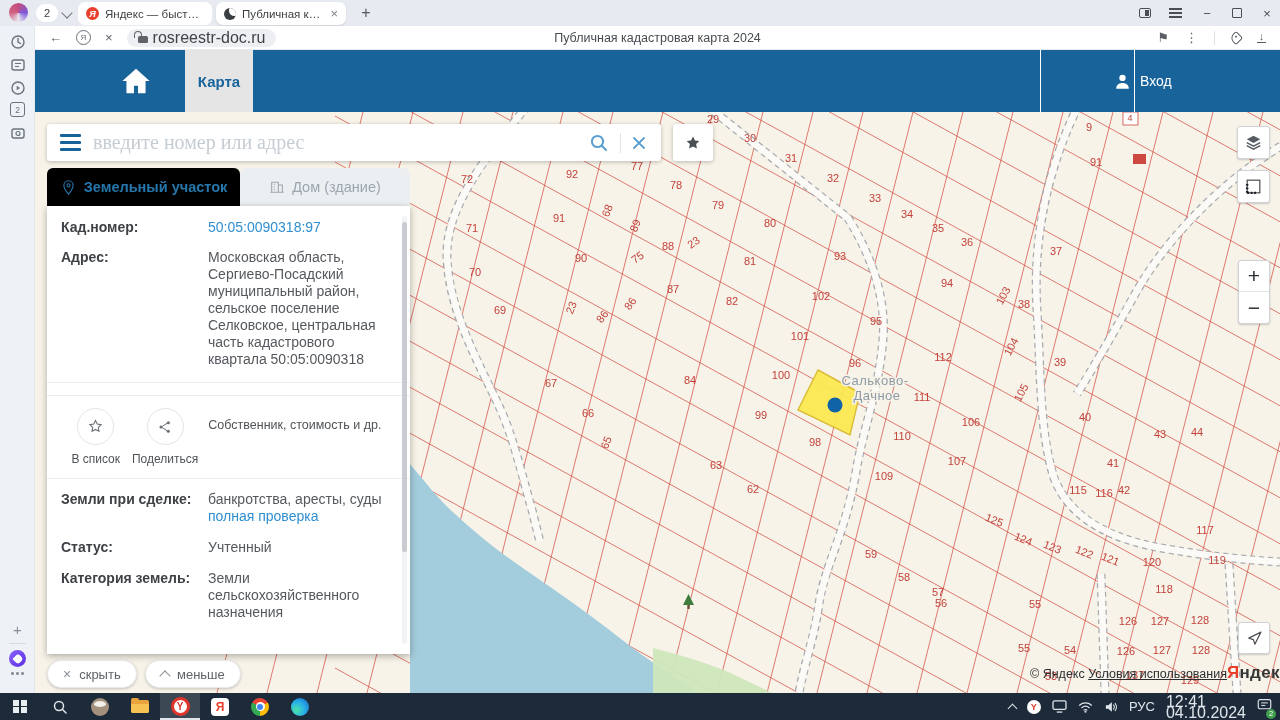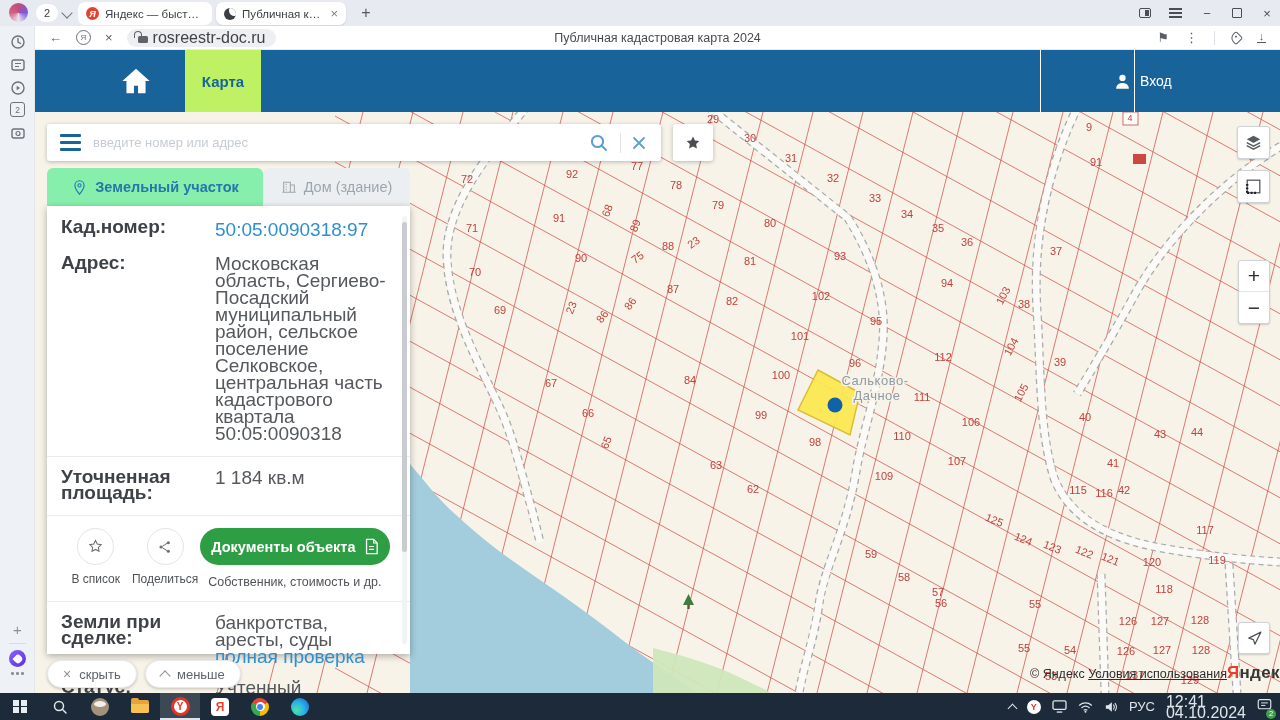--- a/index.html
+++ b/index.html
@@ -63,7 +63,7 @@
 
 #bluehdr{position:absolute;left:35px;top:50px;width:1245px;height:62px;background:#19639b}
 .hometile{position:absolute;left:52px;top:0;width:98px;height:62px;display:flex;align-items:center;justify-content:center}
-#maptab{position:absolute;left:150px;top:0;width:76px;height:62px;background:#bef264;color:#19639b;font-size:15px;font-weight:700;
+#maptab{position:absolute;left:150px;top:0;width:68px;height:62px;background:#e5e5e5;color:#19639b;font-size:15px;font-weight:700;
  display:flex;align-items:center;justify-content:center}
 .hsep{position:absolute;top:0;width:1px;height:62px;background:#fff}
 .hitem{position:absolute;top:0;height:62px;display:flex;align-items:center;gap:8px;color:#fff;font-size:14px}

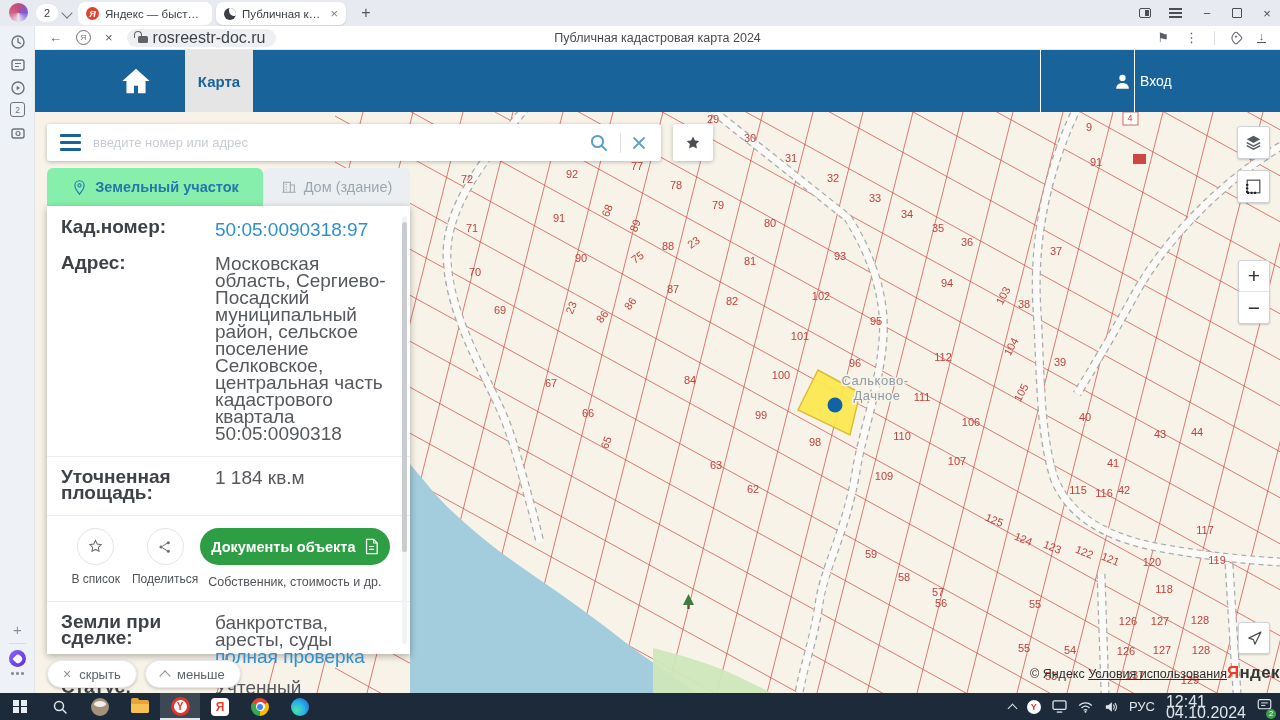--- a/index.html
+++ b/index.html
@@ -81,7 +81,7 @@
  box-shadow:0 1px 4px rgba(0,0,0,.25);display:flex;align-items:center}
 .sb-burger{width:46px;display:flex;flex-direction:column;align-items:center;gap:3.5px}
 .sb-burger i{width:21px;height:3.5px;background:#19639b;border-radius:1px;display:block}
-#searchinput{flex:1;border:none;outline:none;font-size:13px;color:#3c4043;font-family:Liberation Sans, sans-serif}
+#searchinput{flex:1;border:none;outline:none;font-size:20px;color:#3c4043;font-family:Liberation Serif, serif}
 #searchinput::placeholder{color:#c6ccd3}
 .sb-right{display:flex;align-items:center;gap:10px;padding-right:14px}
 .sb-vdiv{width:1px;height:20px;background:#e0e3e7}

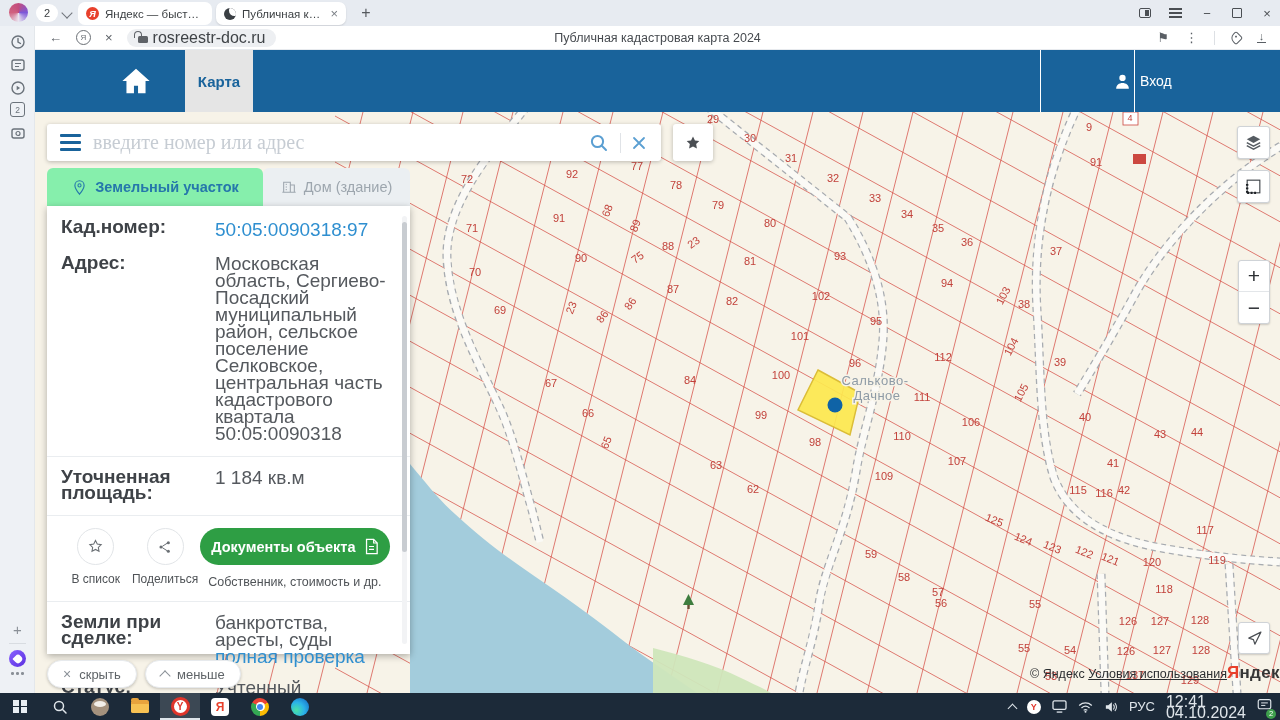--- a/index.html
+++ b/index.html
@@ -92,7 +92,7 @@
 #panel{position:absolute;left:47px;top:168px;width:363px}
 .ptabs{display:flex;height:38px}
 .ptab{display:flex;align-items:center;justify-content:center;gap:7px;font-size:14.5px;border-radius:6px 6px 0 0}
-.ptab.active{width:216px;background:#86efac;color:#2577ab;font-weight:700}
+.ptab.active{width:193px;background:#000000;color:#2577ab;font-weight:700}
 .ptab.inactive{flex:1;background:#ebeff2;color:#9da6ae}
 .pbody{position:relative;background:#fff;height:448px;box-shadow:0 2px 7px rgba(0,0,0,.3);padding:13px 20px 0 14px}
 .prow{display:grid;grid-template-columns:138px 1fr;column-gap:16px;font-size:19px;margin-bottom:14px}

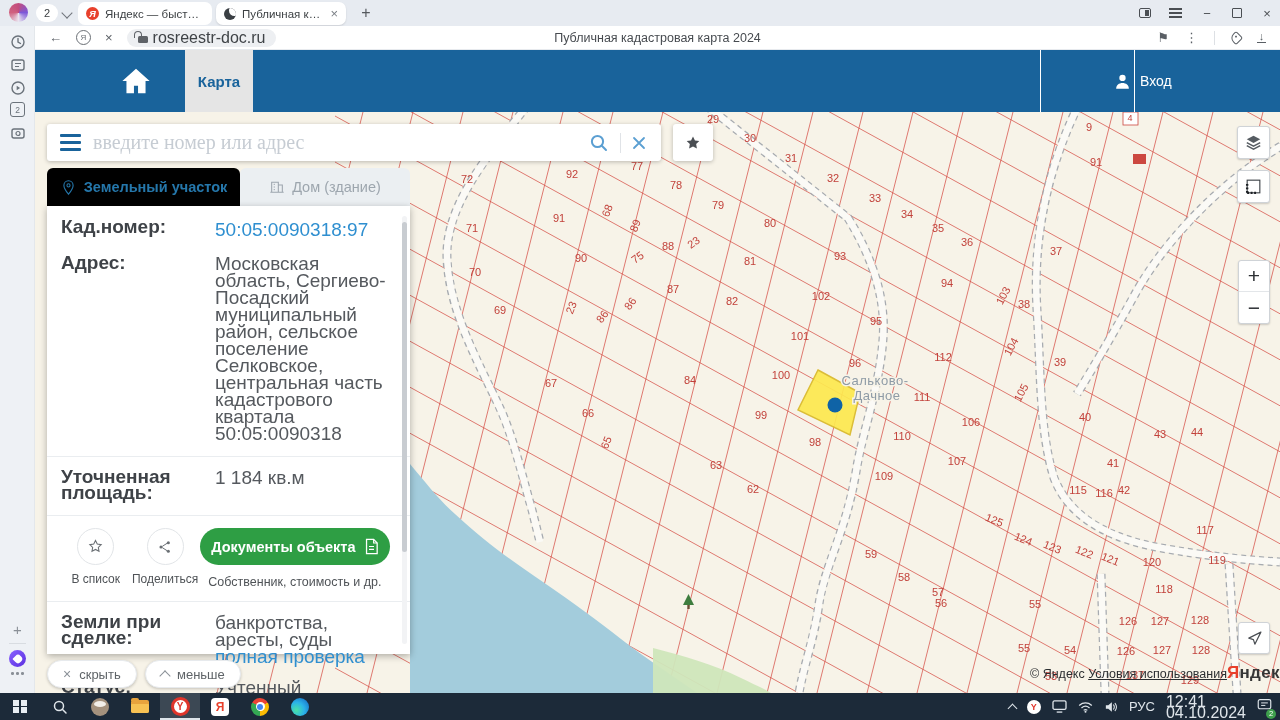--- a/index.html
+++ b/index.html
@@ -95,7 +95,7 @@
 .ptab.active{width:193px;background:#000000;color:#2577ab;font-weight:700}
 .ptab.inactive{flex:1;background:#ebeff2;color:#9da6ae}
 .pbody{position:relative;background:#fff;height:448px;box-shadow:0 2px 7px rgba(0,0,0,.3);padding:13px 20px 0 14px}
-.prow{display:grid;grid-template-columns:138px 1fr;column-gap:16px;font-size:19px;margin-bottom:14px}
+.prow{display:grid;grid-template-columns:138px 1fr;column-gap:9px;font-size:14px;margin-bottom:14px}
 .plabel{font-weight:700;color:#3e4247;line-height:16px}
 .pvalue{color:#55595e;line-height:17px}
 .plink{color:#2f8fd0;text-decoration:none;display:inline-block}

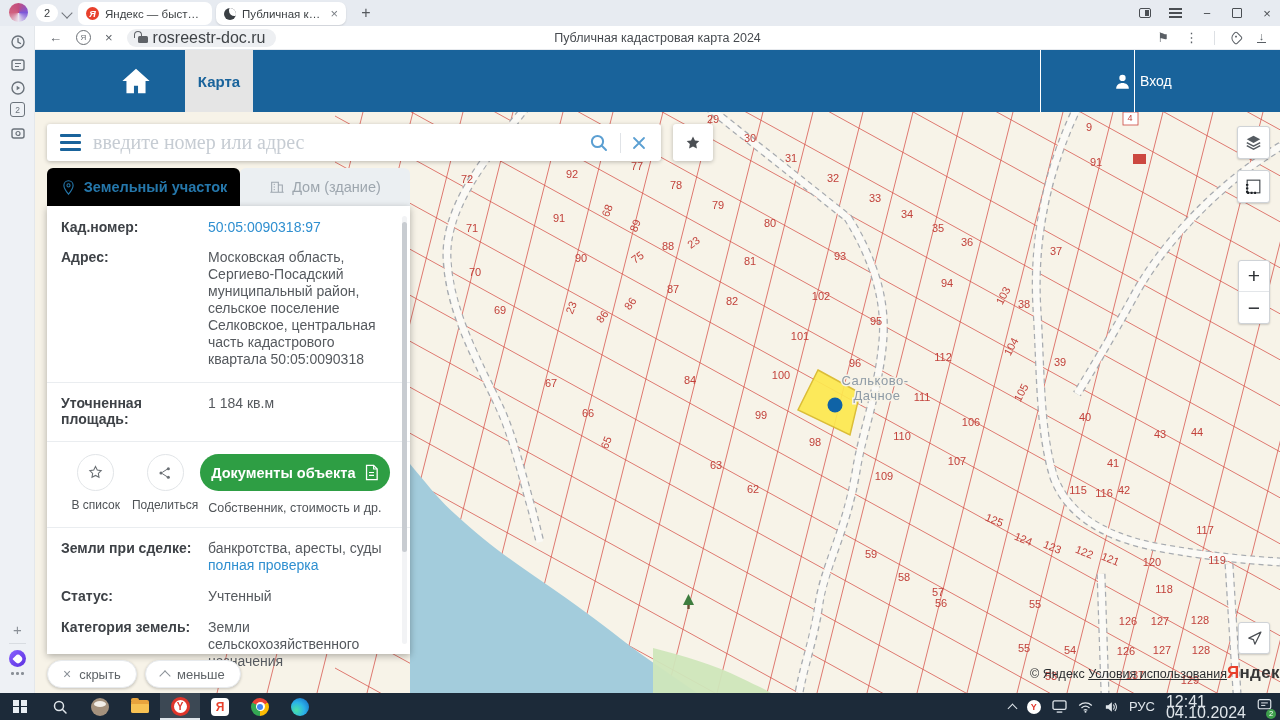--- a/index.html
+++ b/index.html
@@ -519,10 +519,6 @@
       <span class="pvalue">Московская область, Сергиево-Посадский муниципальный район, сельское поселение Селковское, центральная часть кадастрового квартала 50:05:0090318</span>
     </div>
     <div class="sep"></div>
-    <div class="prow">
-      <span class="plabel">Уточненная площадь:</span>
-      <span class="pvalue">1 184 кв.м</span>
-    </div>
     <div class="sep"></div>
     <div class="pact pactions">
       <div class="abtn">

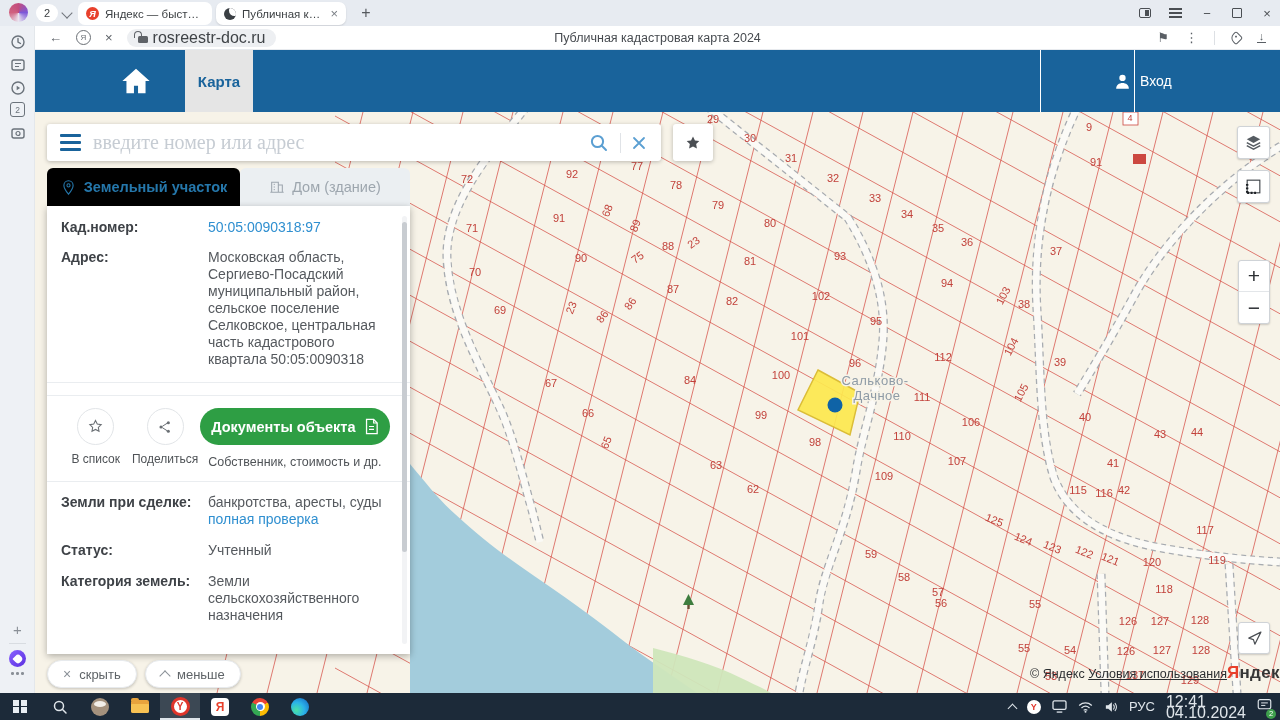--- a/index.html
+++ b/index.html
@@ -541,13 +541,6 @@
         <span>Поделиться</span>
       </div>
       <div class="docwrap">
-        <button class="docbtn">
-          <span>Документы объекта</span>
-          <svg width="15" height="17" viewBox="0 0 20 24">
-            <path d="M3 2h10l5 5v15H3z" fill="none" stroke="#fff" stroke-width="1.8"></path>
-            <path d="M13 2v5h5M6.5 12h7M6.5 16h7" stroke="#fff" stroke-width="1.6" fill="none"></path>
-          </svg>
-        </button>
         <div class="docsub">Собственник, стоимость и др.</div>
       </div>
     </div>

